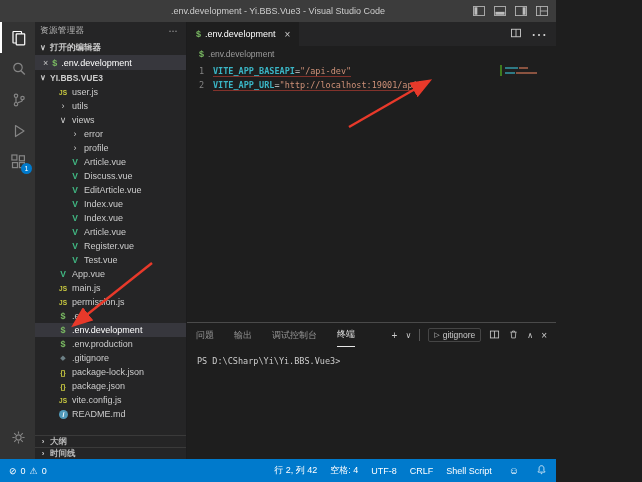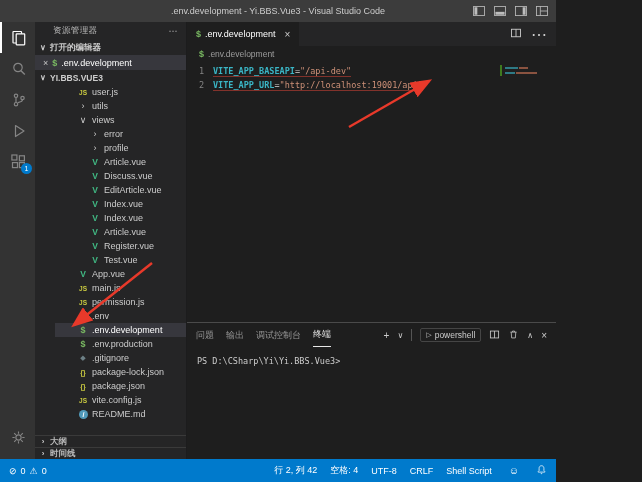--- a/index.html
+++ b/index.html
@@ -36,7 +36,7 @@
   
   .sidebar { width:152px; background:#252526; display:flex; flex-direction:column;
     overflow:hidden; flex:none; border-right:1px solid #1c1c1d; }
-  .sb-title { height:18px; display:flex; align-items:center; padding:0 8px 0 18px;
+  .sb-title { height:18px; display:flex; align-items:center; padding:0 8px 0 5px;
     font-size:8.5px; color:#bbbbbb; letter-spacing:.4px; }
   .sb-title-more { margin-left:auto; color:#cccccc; font-size:9px; }
   .sb-head { height:15px; display:flex; align-items:center; gap:3px; padding-left:4px;

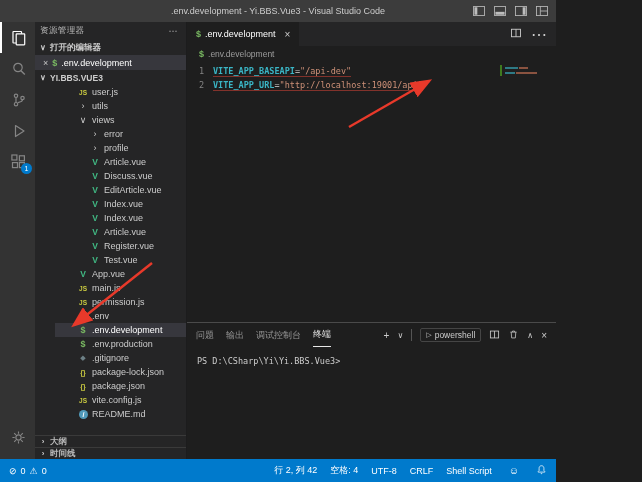--- a/index.html
+++ b/index.html
@@ -46,7 +46,7 @@
     background:#37373d; font-size:9px; color:#ffffff; }
   .oe-close { color:#c5c5c5; font-size:9px; }
   .icon-env-inline { color:#79b862; font-weight:bold; font-size:9px; }
-  .file-tree { flex:1; overflow:hidden;margin-left:20px; }
+  .file-tree { flex:1; overflow:hidden; }
   .tree-row { height:14px; display:flex; align-items:center; font-size:9px; color:#cccccc; }
   .tree-row.indent-1 { padding-left:22px; }
   .tree-row.indent-2 { padding-left:34px; }

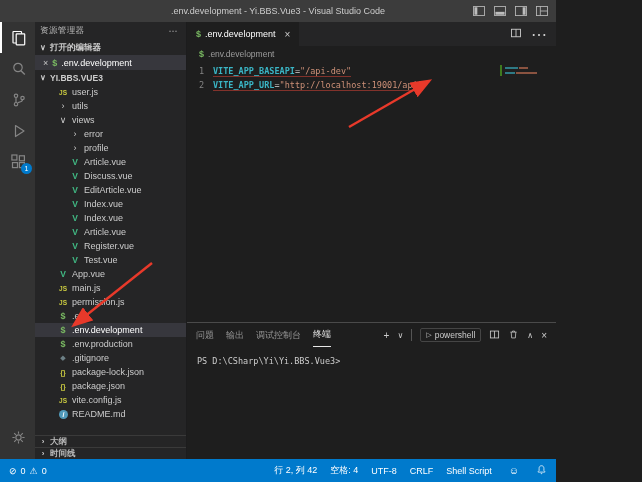--- a/index.html
+++ b/index.html
@@ -94,7 +94,7 @@
   .panel { height:137px; flex:none; border-top:1px solid #4a4a4a; display:flex;
     flex-direction:column; }
   .panel-header { height:24px; flex:none; display:flex; align-items:center; padding:0 9px; }
-  .panel-tabs { display:flex; gap:12px; height:24px; }
+  .panel-tabs { display:flex; gap:20px; height:24px; }
   .panel-tab { font-size:9px; color:#969696; display:flex; align-items:center; height:24px; }
   .panel-tab.active { color:#e7e7e7; border-bottom:1px solid #e7e7e7; }
   .panel-actions { margin-left:auto; display:flex; align-items:center; gap:8px; color:#cccccc;

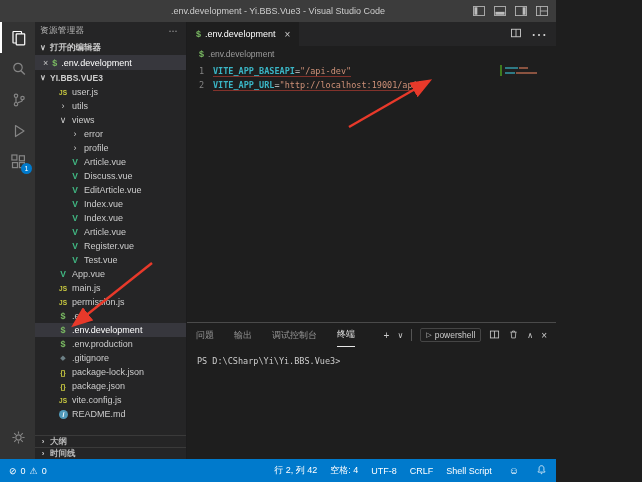--- a/index.html
+++ b/index.html
@@ -391,7 +391,7 @@
             <span class="pa-sep"></span>
             <span class="ps-chip">
               <span style="font-size:7px">▷</span>
-              <span>powershell</span>
+              <span>gitignore</span>
             </span>
             <span>
               <svg width="11" height="11" viewBox="0 0 16 16" fill="none" stroke="currentColor" stroke-width="1.2">

